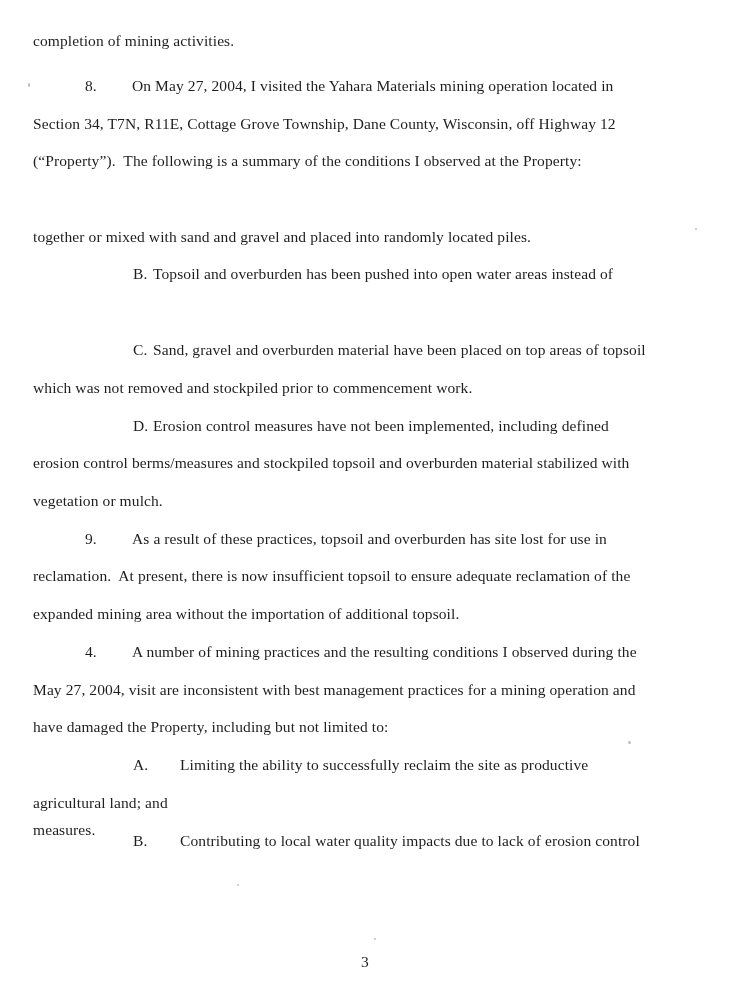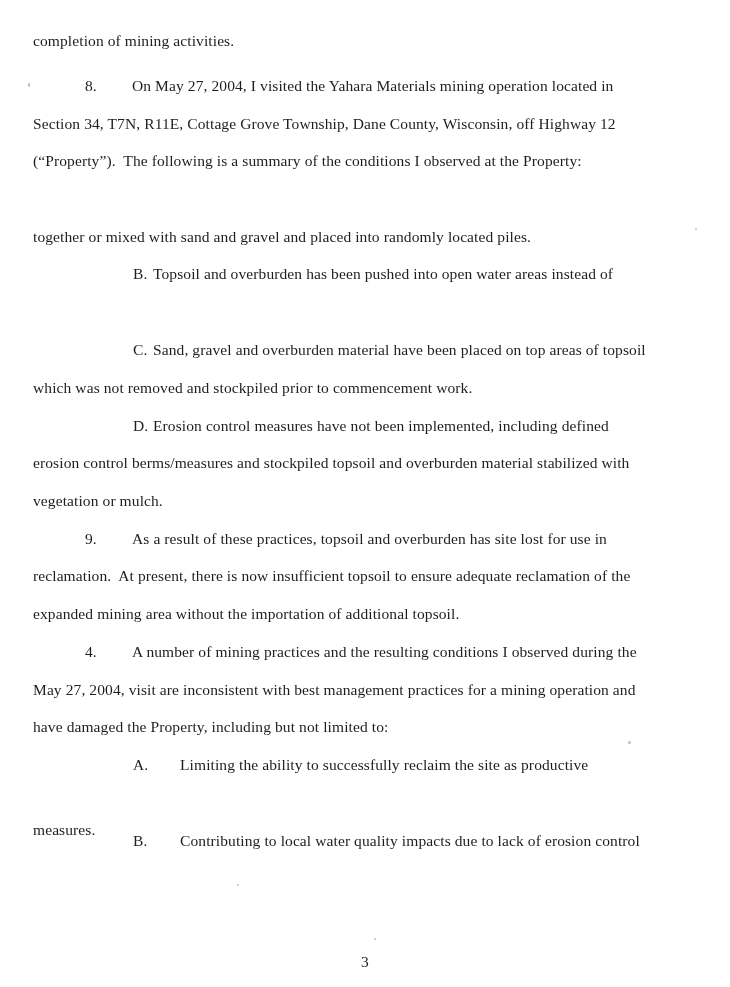--- a/index.html
+++ b/index.html
@@ -94,6 +94,7 @@
 
   <div class="line subtab" style="top:755px"><span class="num">A.</span><span class="txt">Limiting the ability to successfully reclaim the site as productive</span></div>
 
+  <div class="line flush" style="top:793px"><span class="txt">agricultural land; and</span></div>
 
   <div class="line subtab" style="top:831px"><span class="num">B.</span><span class="txt">Contributing to local water quality impacts due to lack of erosion control</span></div>
 

